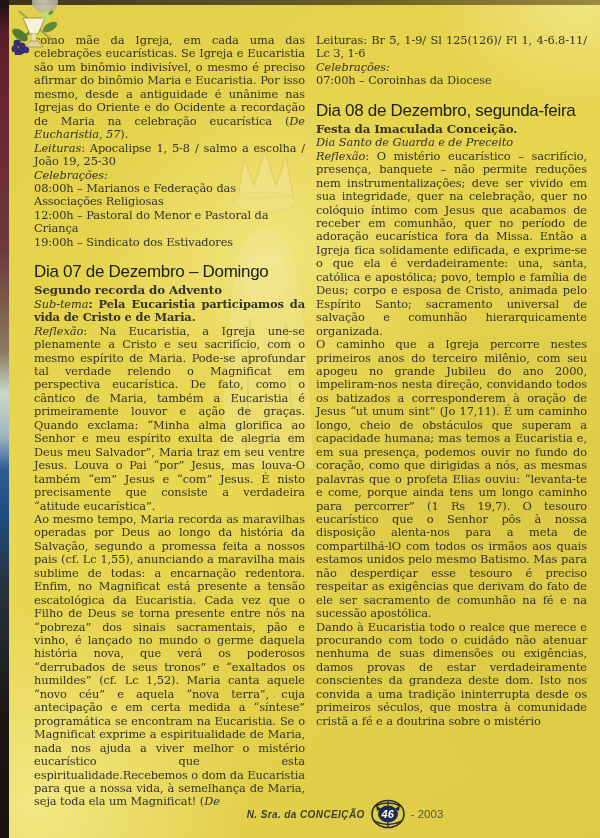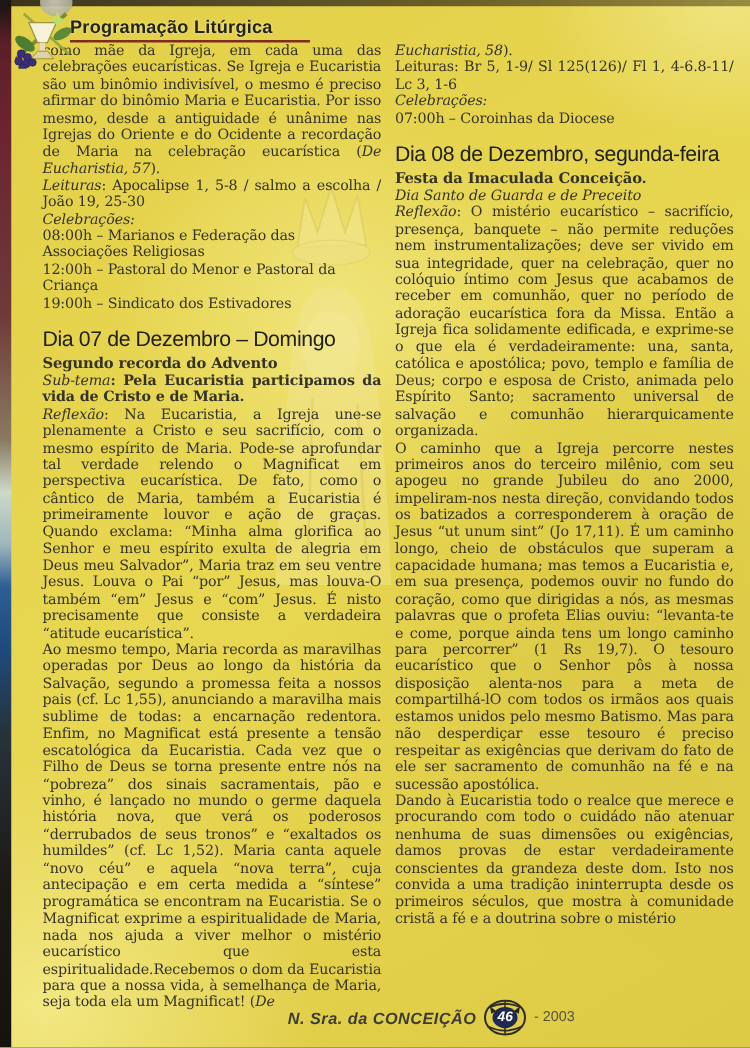--- a/index.html
+++ b/index.html
@@ -99,9 +99,6 @@
     </svg>
   </div>
 
-  <div class="header">
-    <h1>Programação Litúrgica</h1>
-  </div>
 
   <div class="statue">
     <svg width="145" height="355" viewBox="0 0 145 355">

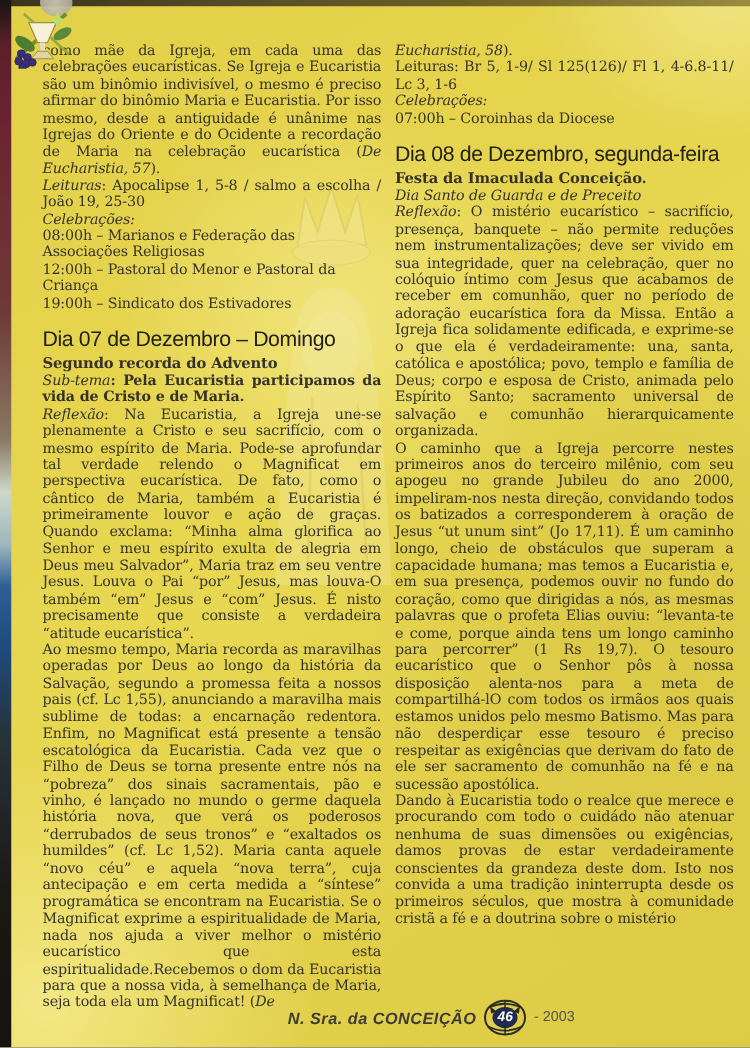--- a/index.html
+++ b/index.html
@@ -128,7 +128,6 @@
     </div>
 
     <div class="col">
-      <p><em>Eucharistia, 58</em><span>).</span></p>
       <p class="j"><span>Leituras</span><span>: Br 5, 1-9/ Sl 125(126)/ Fl 1, 4-6.8-11/ Lc 3, 1-6</span></p>
       <p><em>Celebrações:</em></p>
       <p>07:00h – Coroinhas da Diocese</p>

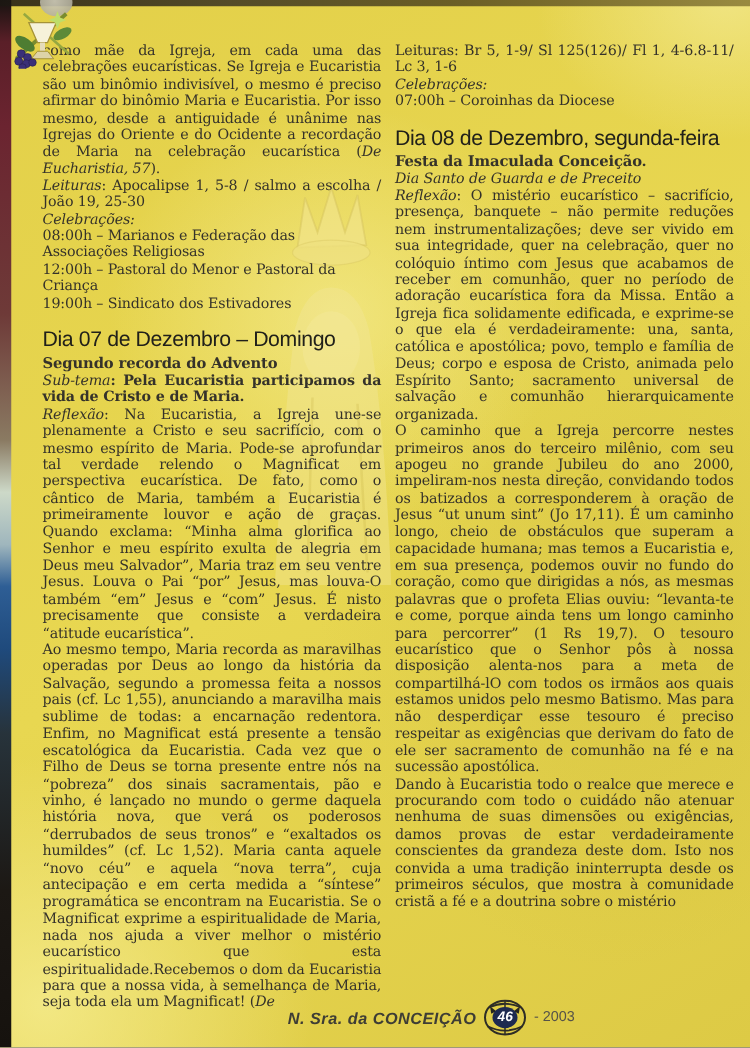--- a/index.html
+++ b/index.html
@@ -59,7 +59,7 @@
   }
   .f-title {
     font-family: "Liberation Sans", sans-serif; font-style: italic; font-weight: bold;
-    font-size: 13px; color: #3e3d35; letter-spacing: .4px; text-align: right;
+    font-size: 10px; color: #3e3d35; letter-spacing: .4px; text-align: right;
   }
   .badge { position: relative; width: 36px; height: 30px; margin: 0 1px; }
   .badge .num {

